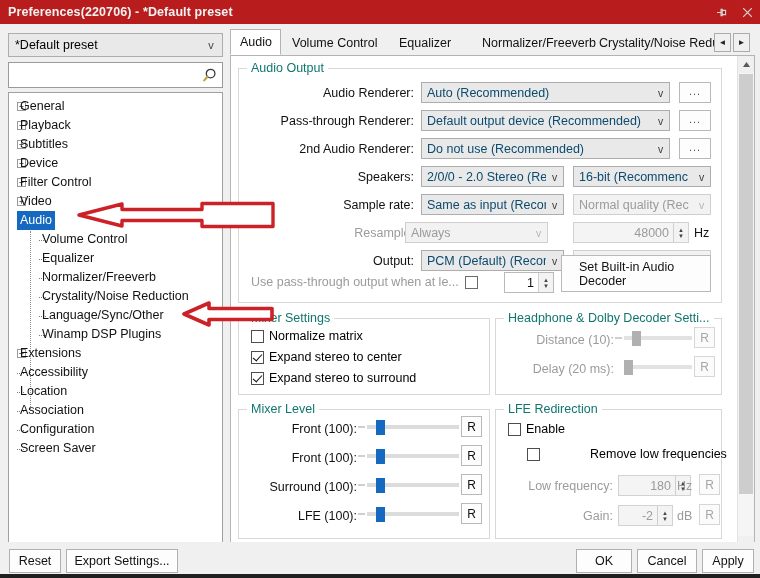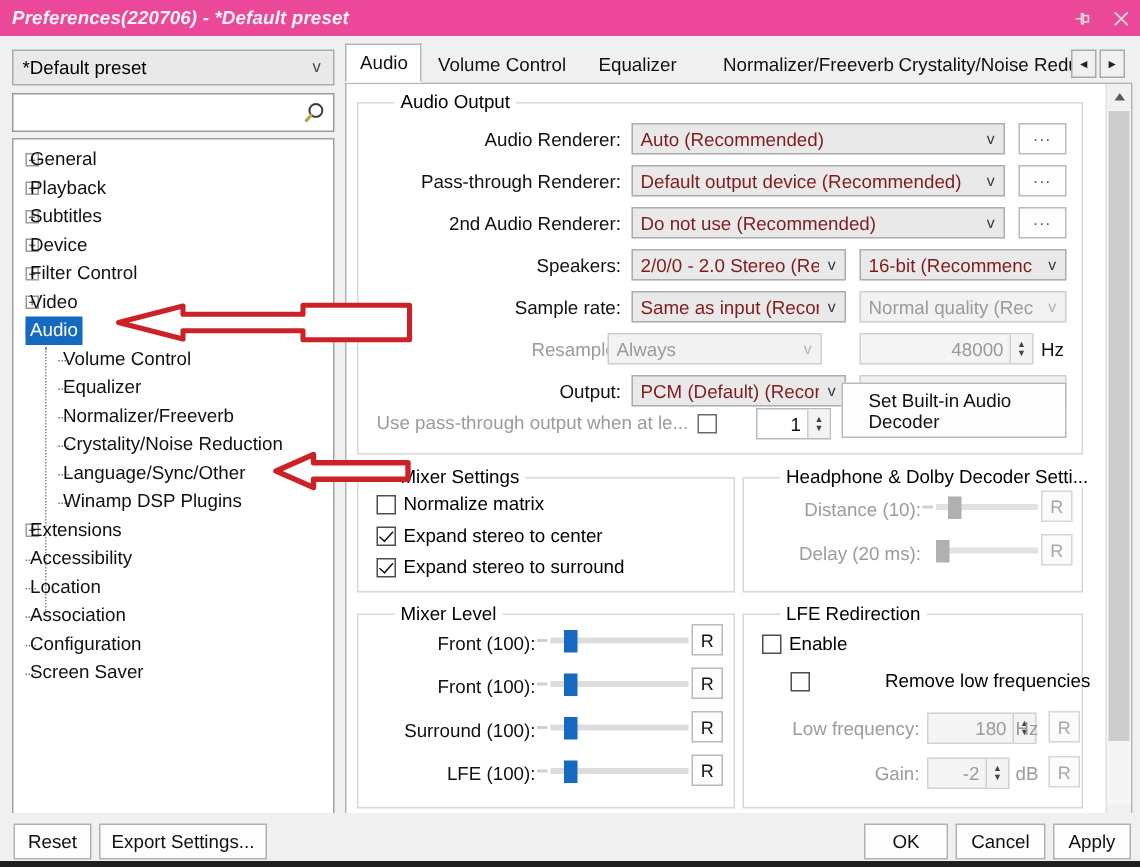--- a/index.html
+++ b/index.html
@@ -15,8 +15,8 @@
   
   .titlebar{
     position:absolute;left:0;top:0;width:760px;height:24px;
-    background:#ec4899;color:#fff;
-    display:flex;align-items:center;font-style:italic;
+    background:#b91c1c;color:#fff;
+    display:flex;align-items:center;
   }
   .titlebar .title{font-size:12.5px;font-weight:bold;padding-left:8px;letter-spacing:.1px;color:#f2f2f2;}
   .titlebar .spacer{flex:1;}

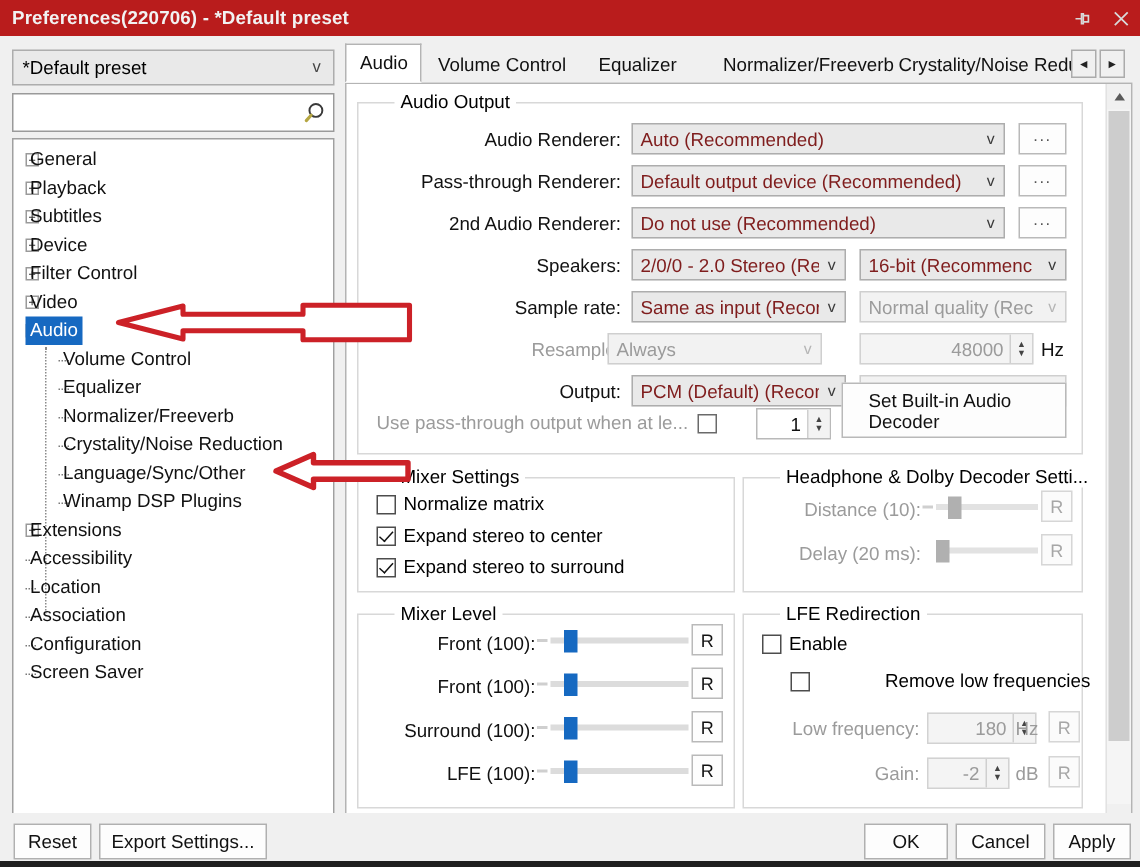--- a/index.html
+++ b/index.html
@@ -115,8 +115,8 @@
   
   .group{position:absolute;box-sizing:border-box;border:1px solid #d8d8d8;}
   .group > .gtitle{
-    position:absolute;left:24px;top:-8px;background:#fff;padding:0 4px;
-    font-size:12.5px;color:#000000;white-space:nowrap;
+    position:absolute;left:8px;top:-8px;background:#fff;padding:0 4px;
+    font-size:12.5px;color:#0f766e;white-space:nowrap;
   }
 
   .lbl{position:absolute;font-size:12.5px;color:#111;white-space:nowrap;text-align:right;}

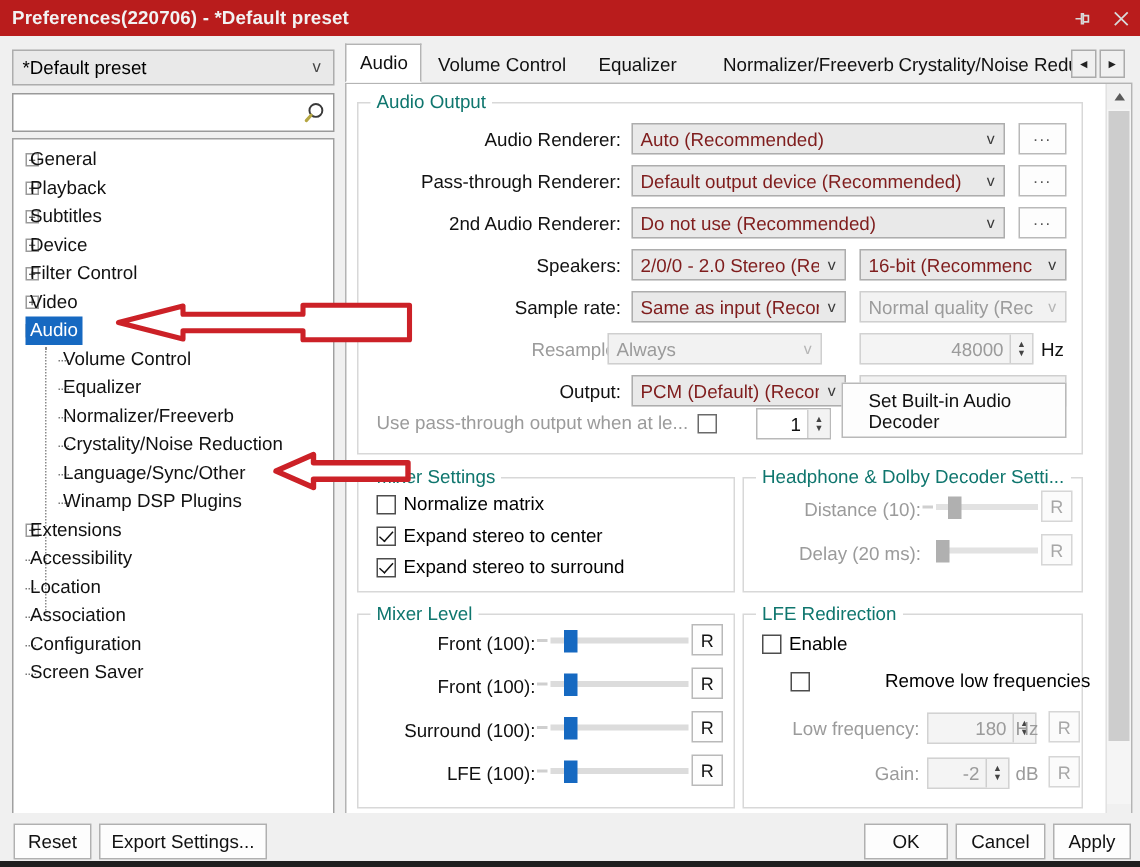--- a/index.html
+++ b/index.html
@@ -126,7 +126,7 @@
     position:absolute;box-sizing:border-box;border:1px solid #adadad;background:#e9e9e9;
     height:21px;display:flex;align-items:center;
   }
-  .cb .v{flex:1;padding-left:5px;font-size:12.5px;white-space:nowrap;overflow:hidden;color:#7f1d1d;}
+  .cb .v{flex:1;padding-left:5px;font-size:12.5px;white-space:nowrap;overflow:hidden;color:#0c4a6e;}
   .cb .a{width:17px;text-align:center;font-size:10.5px;color:#3a3a3a;}
   .cb.dim{background:#f2f2f2;border-color:#cfcfcf;}
   .cb.dim .v{color:#9b9b9b;}

